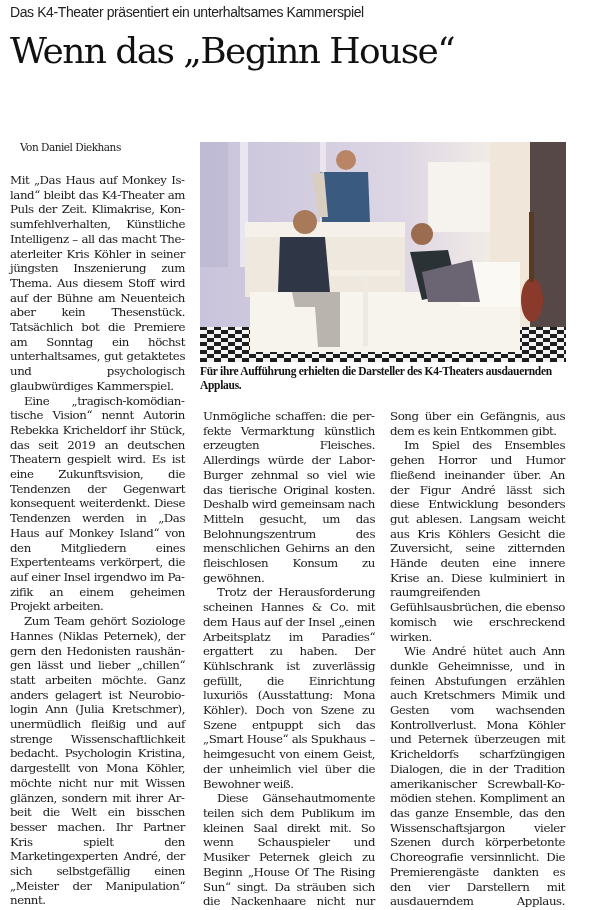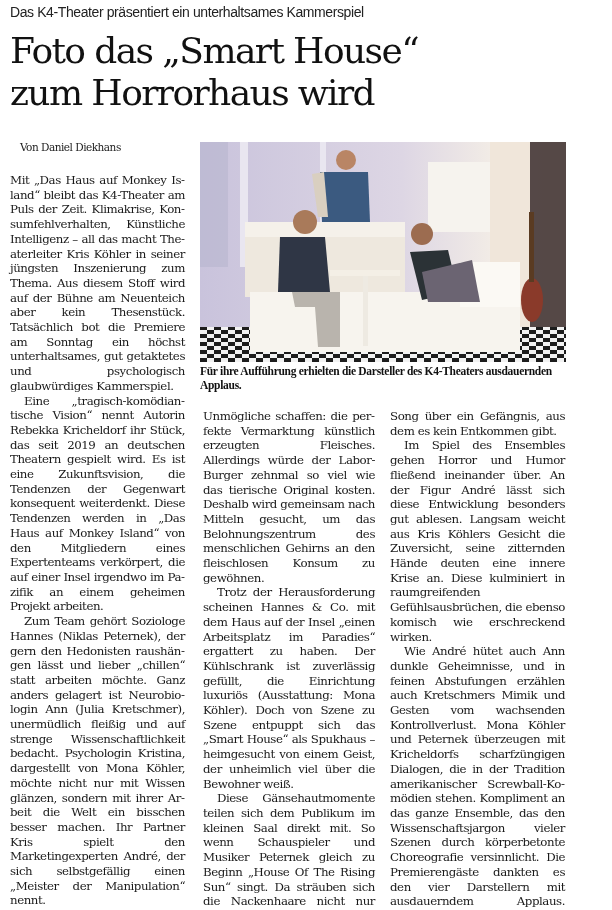--- a/index.html
+++ b/index.html
@@ -25,7 +25,7 @@
 <div class="kicker">Das K4-Theater präsentiert ein unterhaltsames Kammerspiel</div>
 
 <h1 class="headline">
-  <span>Foto das „Smart House“</span><br>
+  <span>Wenn das „Beginn House“</span><br>
   <span>zum Horrorhaus wird</span>
 </h1>
 

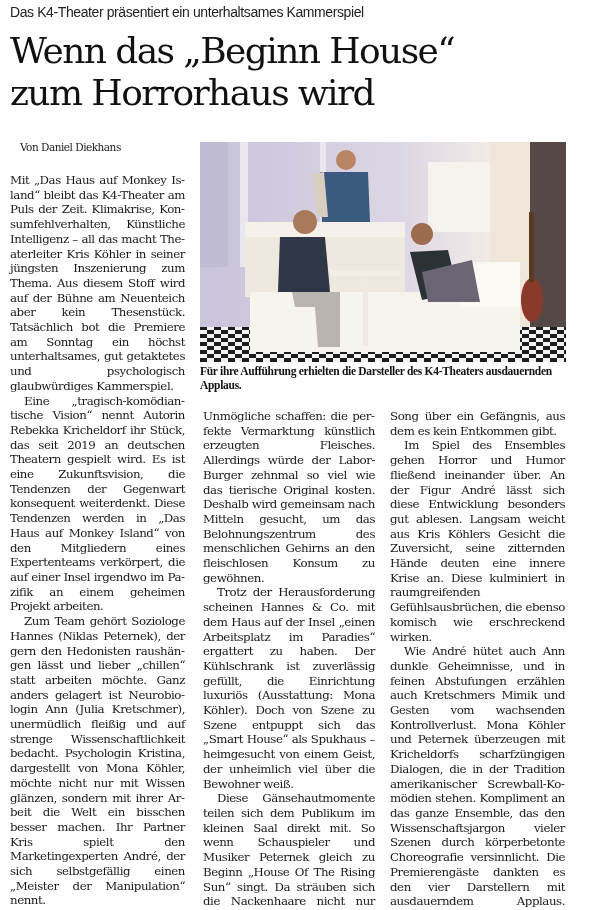--- a/index.html
+++ b/index.html
@@ -26,7 +26,6 @@
 
 <h1 class="headline">
   <span>Wenn das „Beginn House“</span><br>
-  <span>zum Horrorhaus wird</span>
 </h1>
 
 <div class="byline">Von Daniel Diekhans</div>

